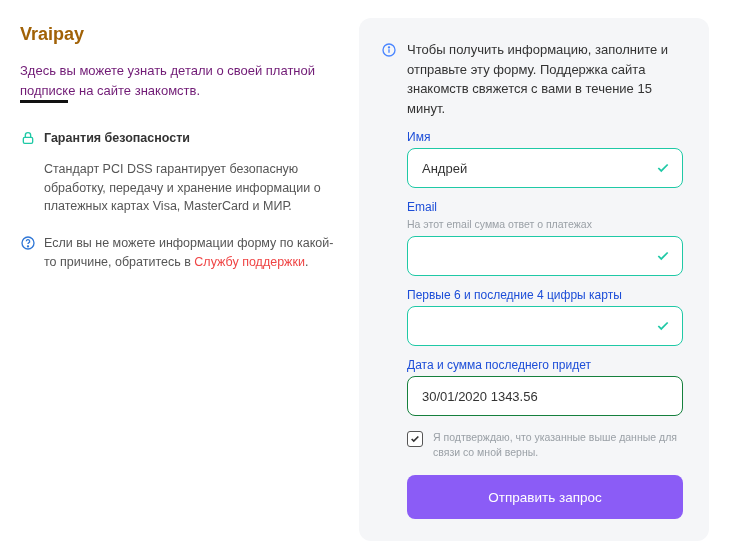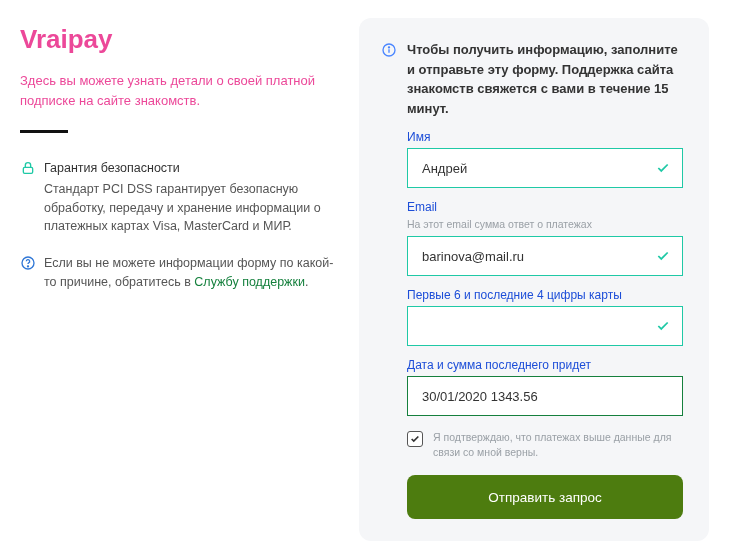--- a/index.html
+++ b/index.html
@@ -27,9 +27,9 @@
     padding: 22px 26px 22px 22px;
   }
   h1.title {
-    font-size: 26px;
+    font-size: 18px;
     font-weight: 600;
-    color: #ec4899;
+    color: #a16207;
     margin-bottom: 16px;
   }
   .subtitle {

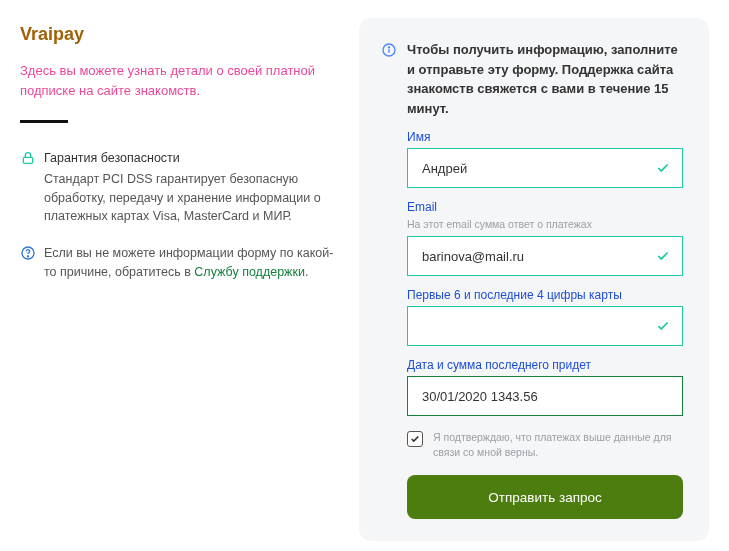--- a/index.html
+++ b/index.html
@@ -72,7 +72,6 @@
     display: flex;
     gap: 10px;
     margin-bottom: 10px;
-    font-weight: bold;
   }
   .notice-icon {
     flex: 0 0 16px;

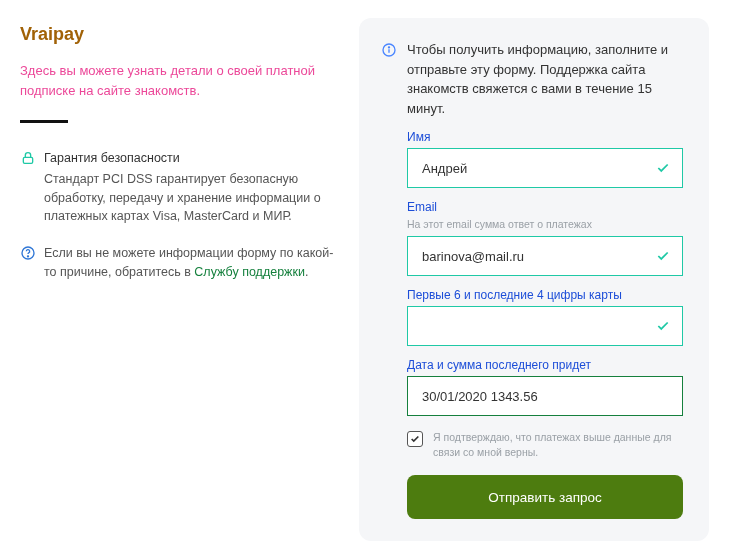--- a/index.html
+++ b/index.html
@@ -34,9 +34,8 @@
   }
   .subtitle {
     font-size: 13px;
-    color: #ec4899;
+    color: #701a75;
     line-height: 1.5;
-    margin-bottom: 20px;
   }
   .divider {
     width: 48px;

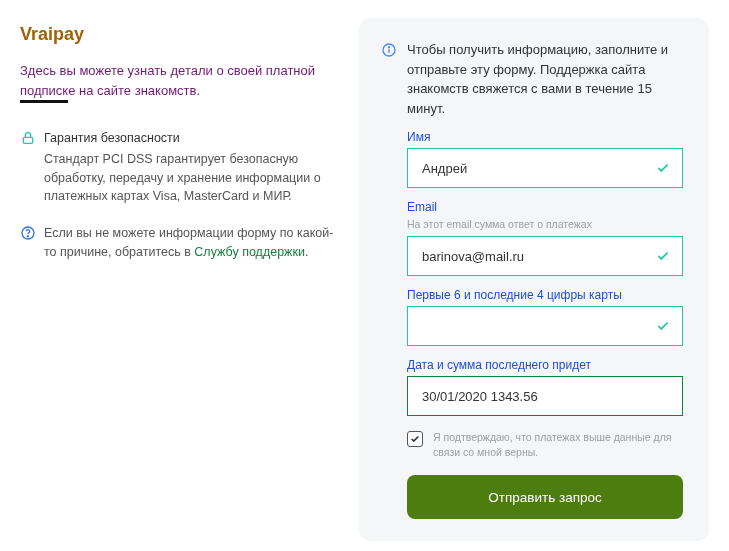--- a/index.html
+++ b/index.html
@@ -61,10 +61,10 @@
     line-height: 1.5;
   }
   .info-content strong {
-    font-weight: 400;
+    font-weight: 700;
     color: #333;
     display: block;
-    margin-bottom: 2px;
+    margin-bottom: 12px;
   }
   .link { color: #15803d; cursor: pointer; }
   .form-notice {

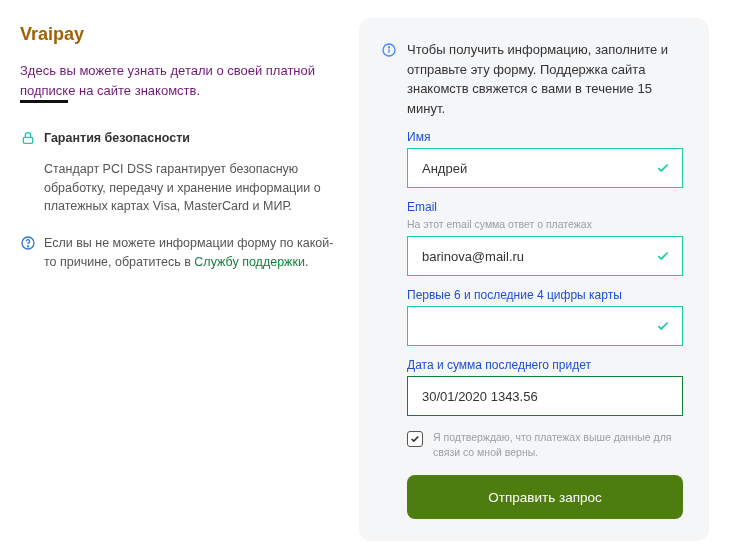--- a/index.html
+++ b/index.html
@@ -98,7 +98,7 @@
     position: relative;
     background: #fff;
     border: 1px solid #1fc9a6;
-    border-radius: 0;
+    border-radius: 8px;
     height: 40px;
     display: flex;
     align-items: center;

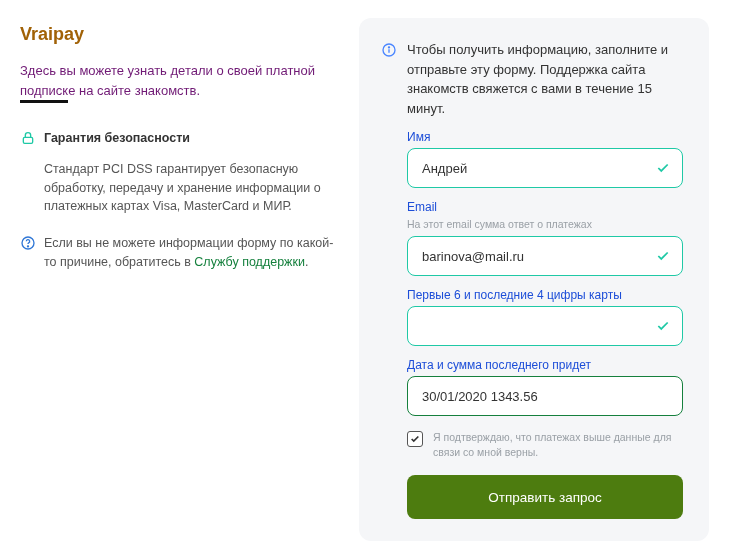--- a/index.html
+++ b/index.html
@@ -66,7 +66,7 @@
     display: block;
     margin-bottom: 12px;
   }
-  .link { color: #15803d; cursor: pointer; }
+  .link { color: #ef4444; cursor: pointer; }
   .form-notice {
     display: flex;
     gap: 10px;

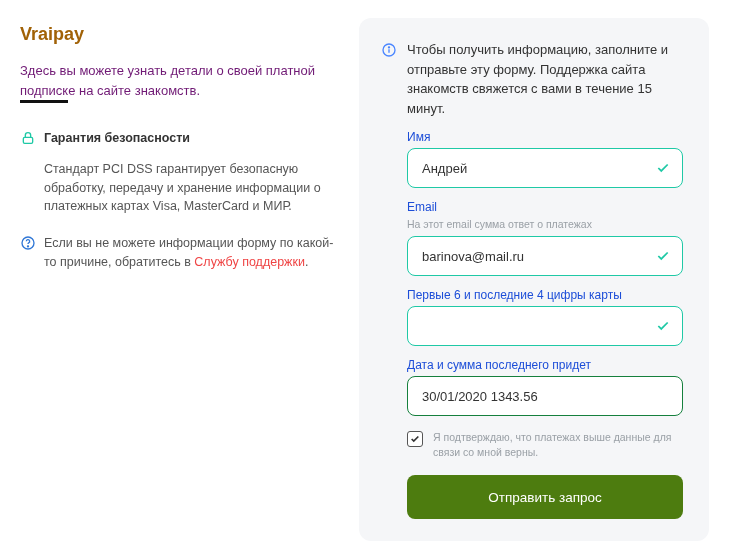--- a/index.html
+++ b/index.html
@@ -222,7 +222,6 @@
         <div class="field-label">Email</div>
         <div class="field-hint">На этот email сумма ответ о платежах</div>
         <div class="input-wrap">
-          <input type="text" value="barinova@mail.ru" style="">
           <span class="check-icon">
             <svg viewBox="0 0 24 24" fill="none" stroke="#1fc9a6" stroke-width="3">
                 <polyline points="4 12 9 17 20 6"></polyline>

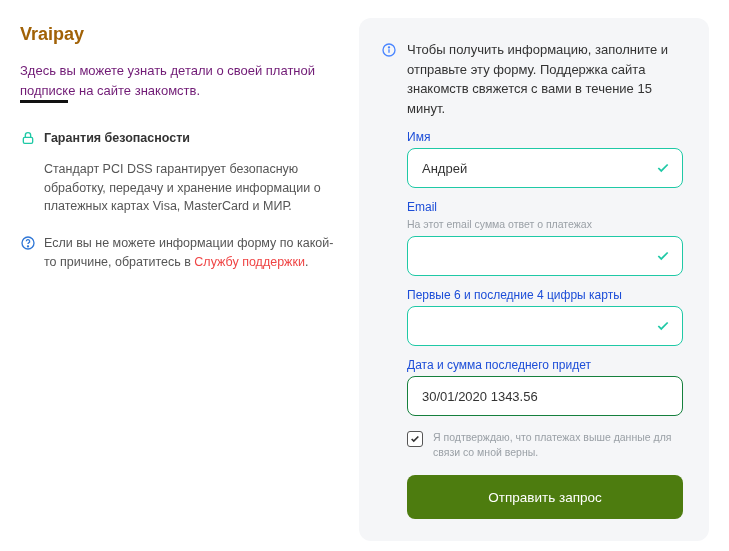--- a/index.html
+++ b/index.html
@@ -254,7 +254,7 @@
               <polyline points="4 12 9 17 20 6"></polyline>
             </svg>
         </div>
-        <div class="consent-text">Я подтверждаю, что платежах выше данные для связи со мной верны.</div>
+        <div class="consent-text">Я подтверждаю, что указанные выше данные для связи со мной верны.</div>
       </div>
 
       <button class="submit">Отправить запрос</button>

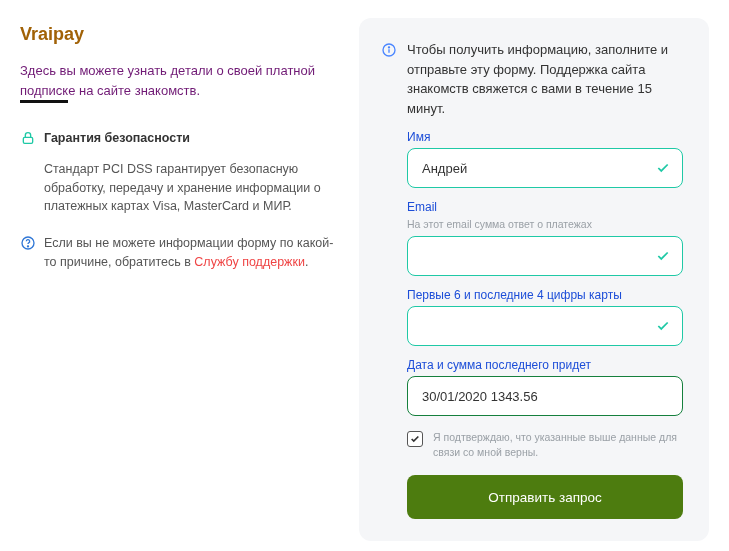--- a/index.html
+++ b/index.html
@@ -149,7 +149,7 @@
     margin-top: 16px;
     width: 100%;
     height: 44px;
-    background: #4d7c0f;
+    background: #8b5cf6;
     color: #fff;
     border: none;
     border-radius: 8px;

